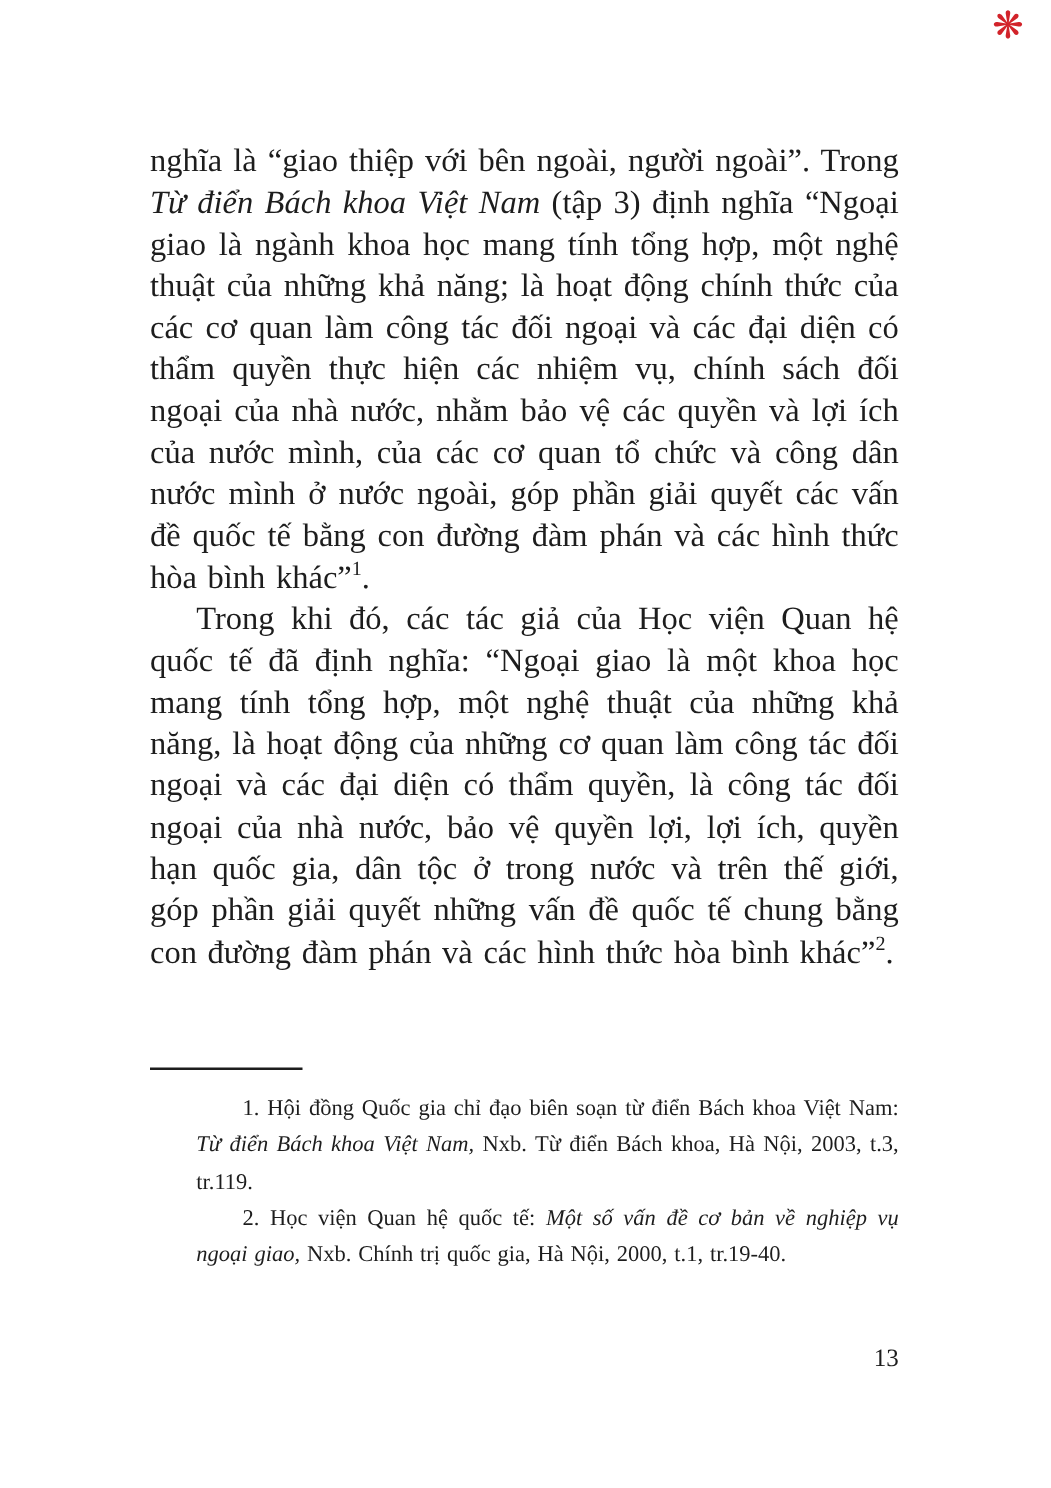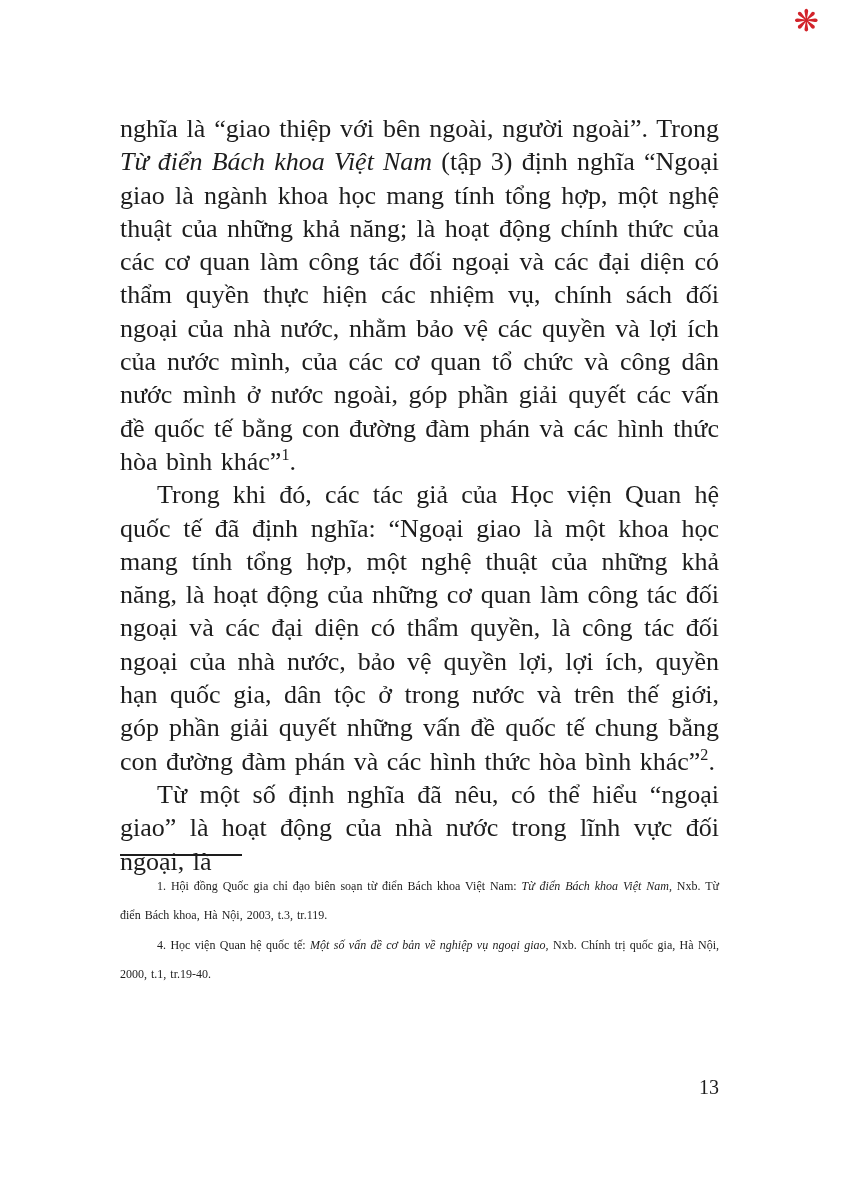--- a/index.html
+++ b/index.html
@@ -82,7 +82,6 @@
 
     <p class="para indent"><span>Trong khi đó, các tác giả của Học viện Quan hệ quốc tế đã định nghĩa: “Ngoại giao là một khoa học mang tính tổng hợp, một nghệ thuật của những khả năng, là hoạt động của những cơ quan làm công tác đối ngoại và các đại diện có thẩm quyền, là công tác đối ngoại của nhà nước, bảo vệ quyền lợi, lợi ích, quyền hạn quốc gia, dân tộc ở trong nước và trên thế giới, góp phần giải quyết những vấn đề quốc tế chung bằng con đường đàm phán và các hình thức hòa bình khác”</span><sup>2</sup><span>.</span></p>
 
-    <p class="para indent"><span>Từ một số định nghĩa đã nêu, có thể hiểu “ngoại giao” là hoạt động của nhà nước trong lĩnh vực đối ngoại, là</span></p>
 
   </main>
 

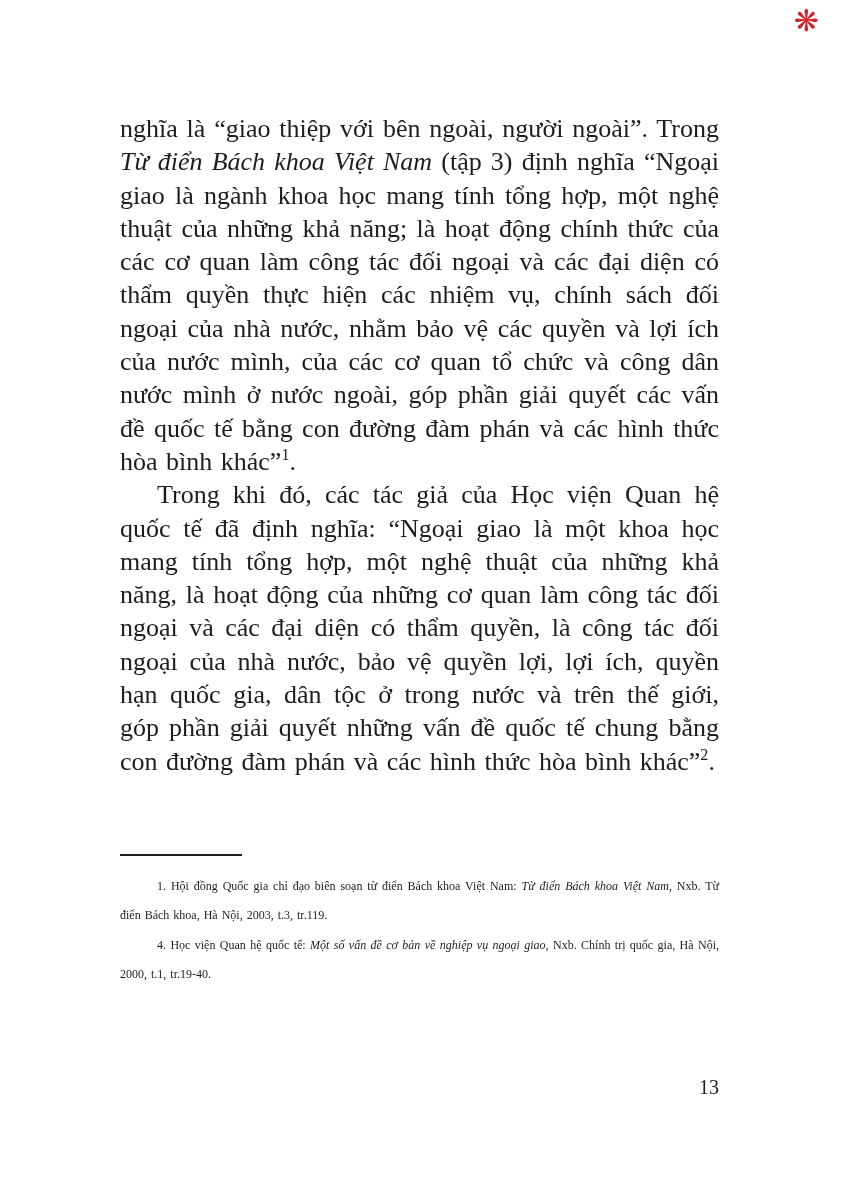--- a/index.html
+++ b/index.html
@@ -55,11 +55,12 @@
     margin-bottom: 16px;
   }
   .footnote {
-    font-size: 12px;
+    font-size: 18px;
     line-height: 29.3px;
     text-align: justify;
     text-indent: 37px;
     word-spacing: 1px;
+    margin-left: 37px;
   }
   .page-number {
     position: absolute;

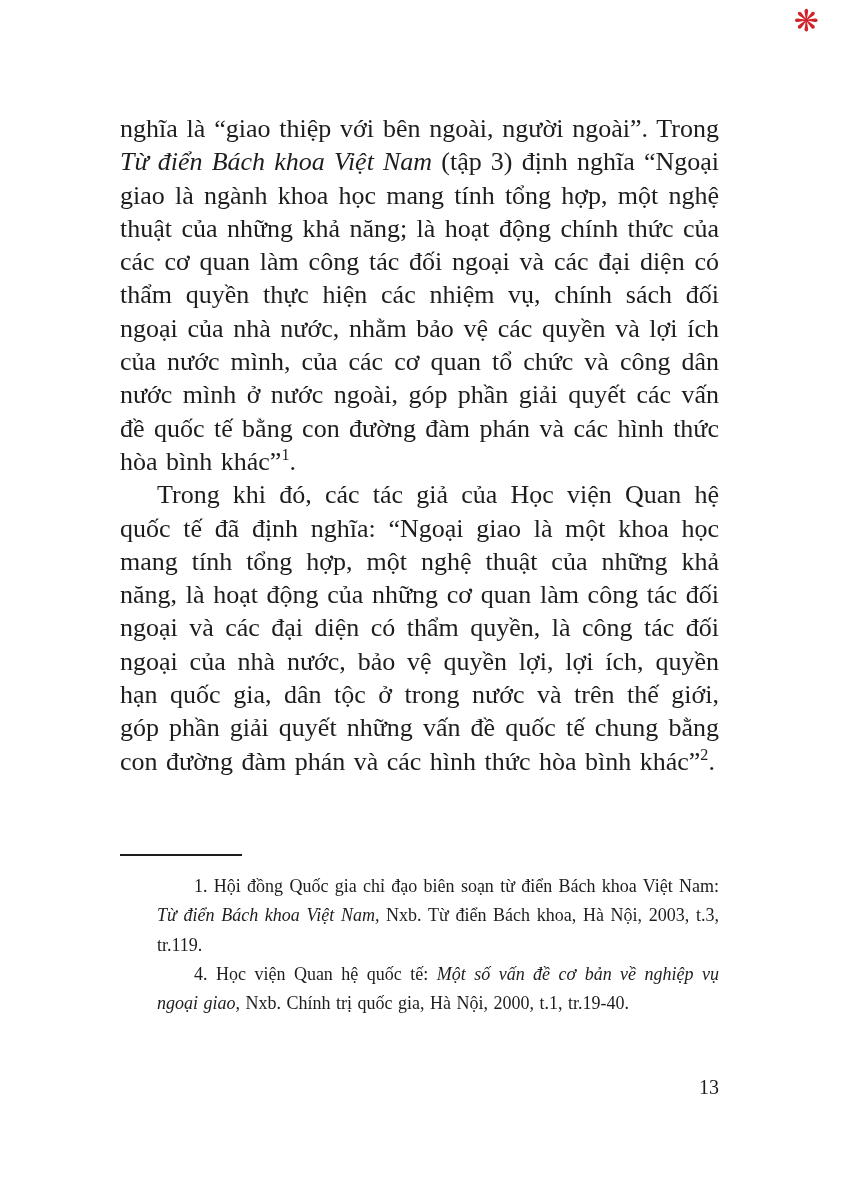--- a/index.html
+++ b/index.html
@@ -92,7 +92,7 @@
 
     <p class="footnote"><span>1. Hội đồng Quốc gia chỉ đạo biên soạn từ điển Bách khoa Việt Nam: </span><span class="it">Từ điển Bách khoa Việt Nam,</span><span> Nxb. Từ điển Bách khoa, Hà Nội, 2003, t.3, tr.119.</span></p>
 
-    <p class="footnote"><span>4. Học viện Quan hệ quốc tế: </span><span class="it">Một số vấn đề cơ bản về nghiệp vụ ngoại giao,</span><span> Nxb. Chính trị quốc gia, Hà Nội, 2000, t.1, tr.19-40.</span></p>
+    <p class="footnote"><span>2. Học viện Quan hệ quốc tế: </span><span class="it">Một số vấn đề cơ bản về nghiệp vụ ngoại giao,</span><span> Nxb. Chính trị quốc gia, Hà Nội, 2000, t.1, tr.19-40.</span></p>
 
   </footer>
 

